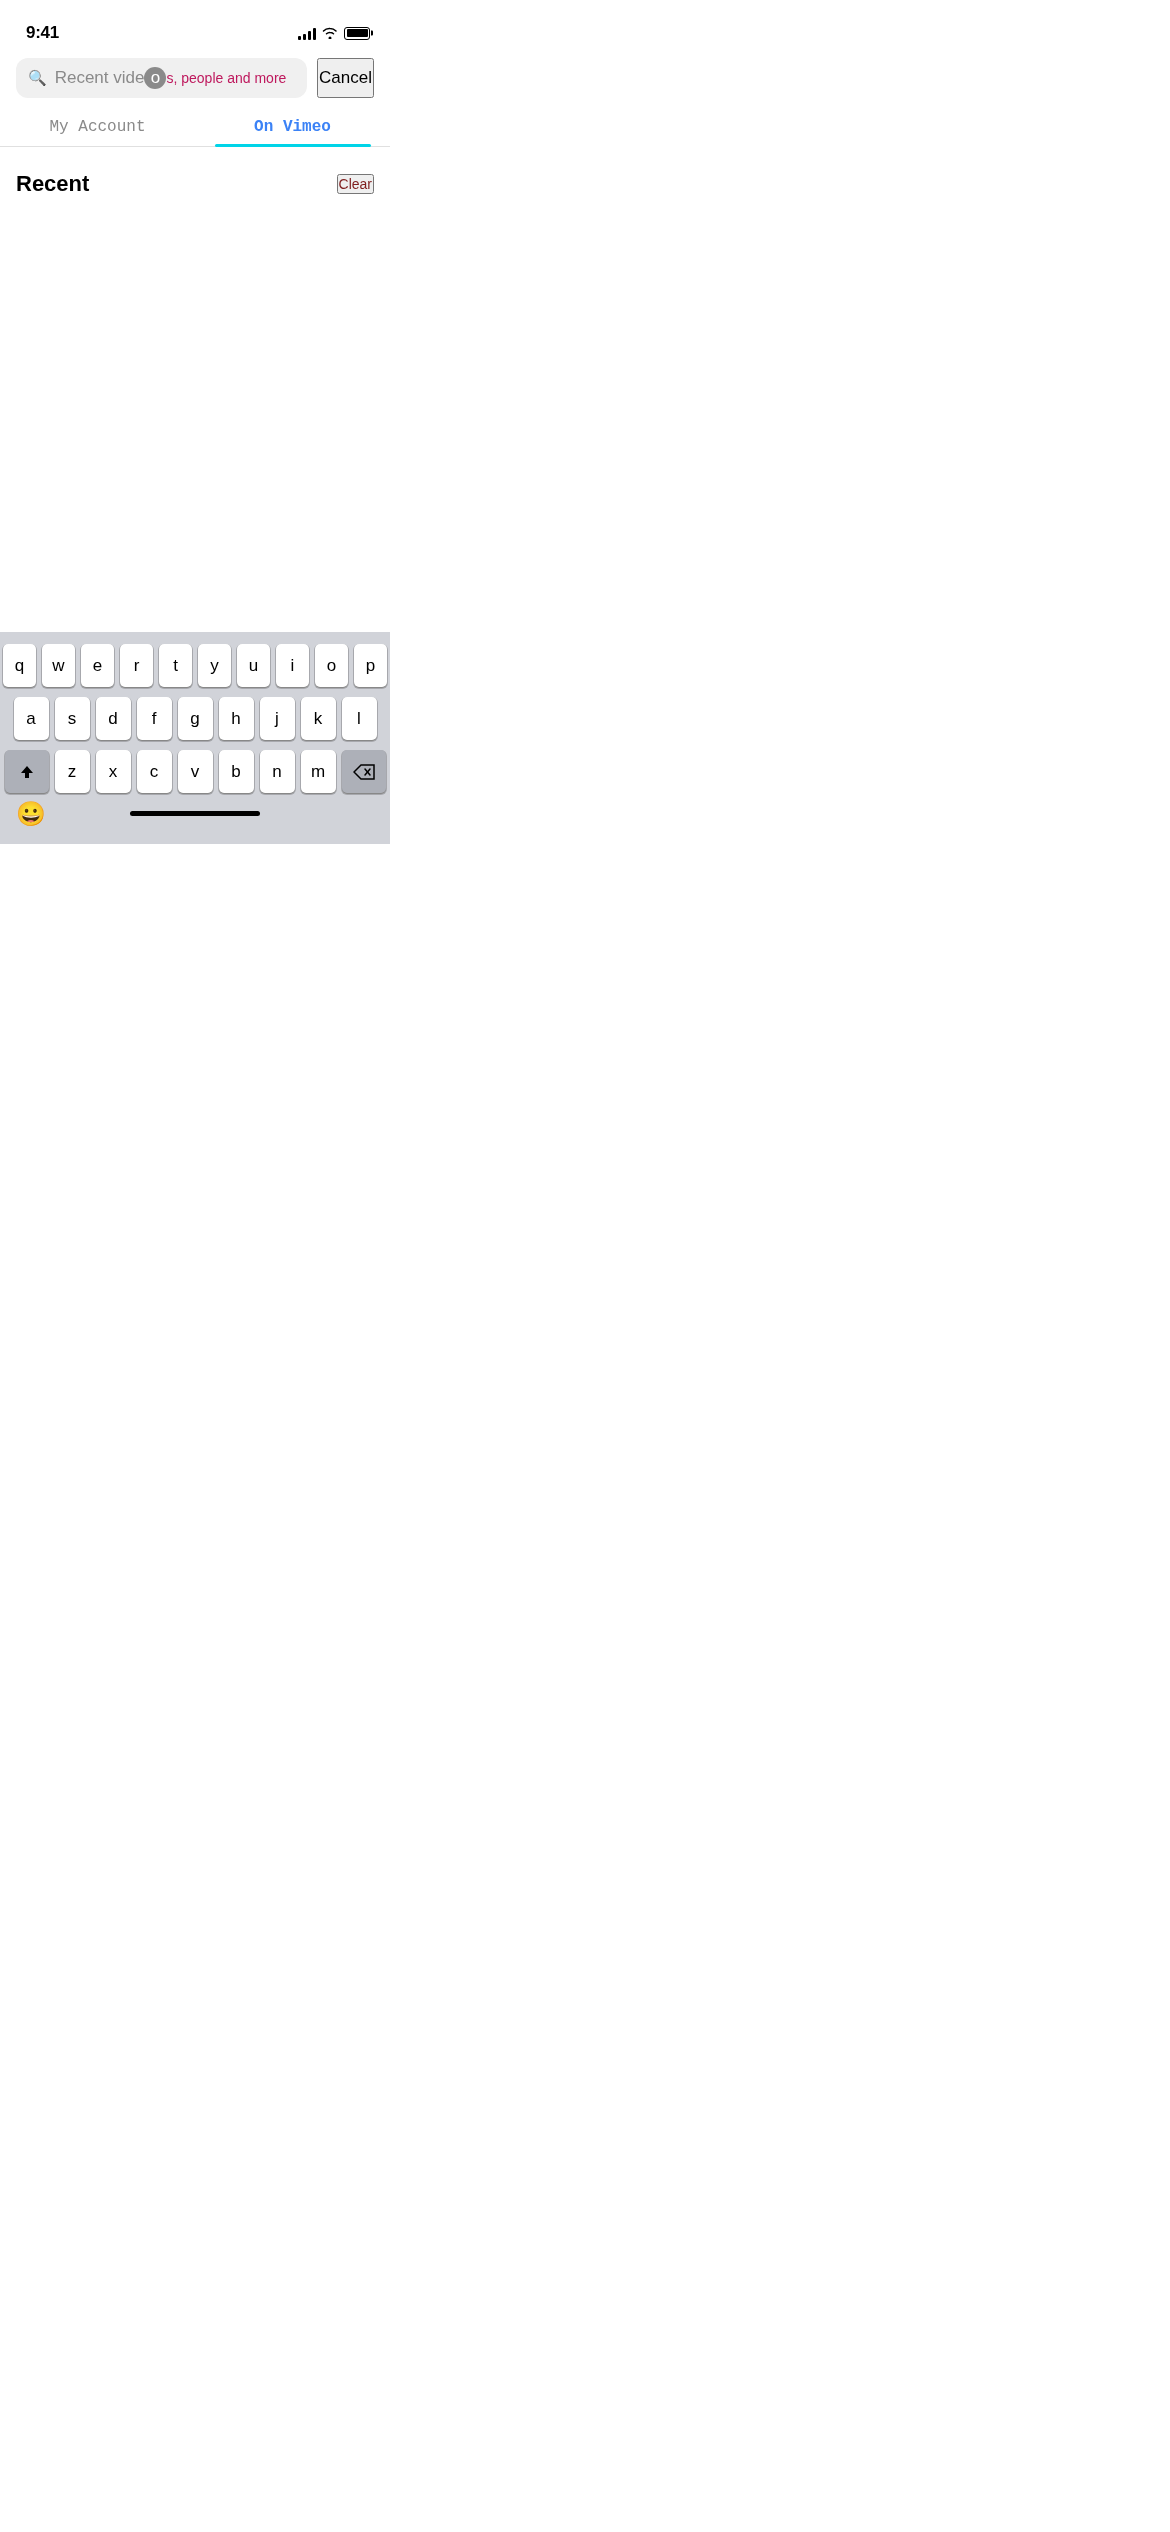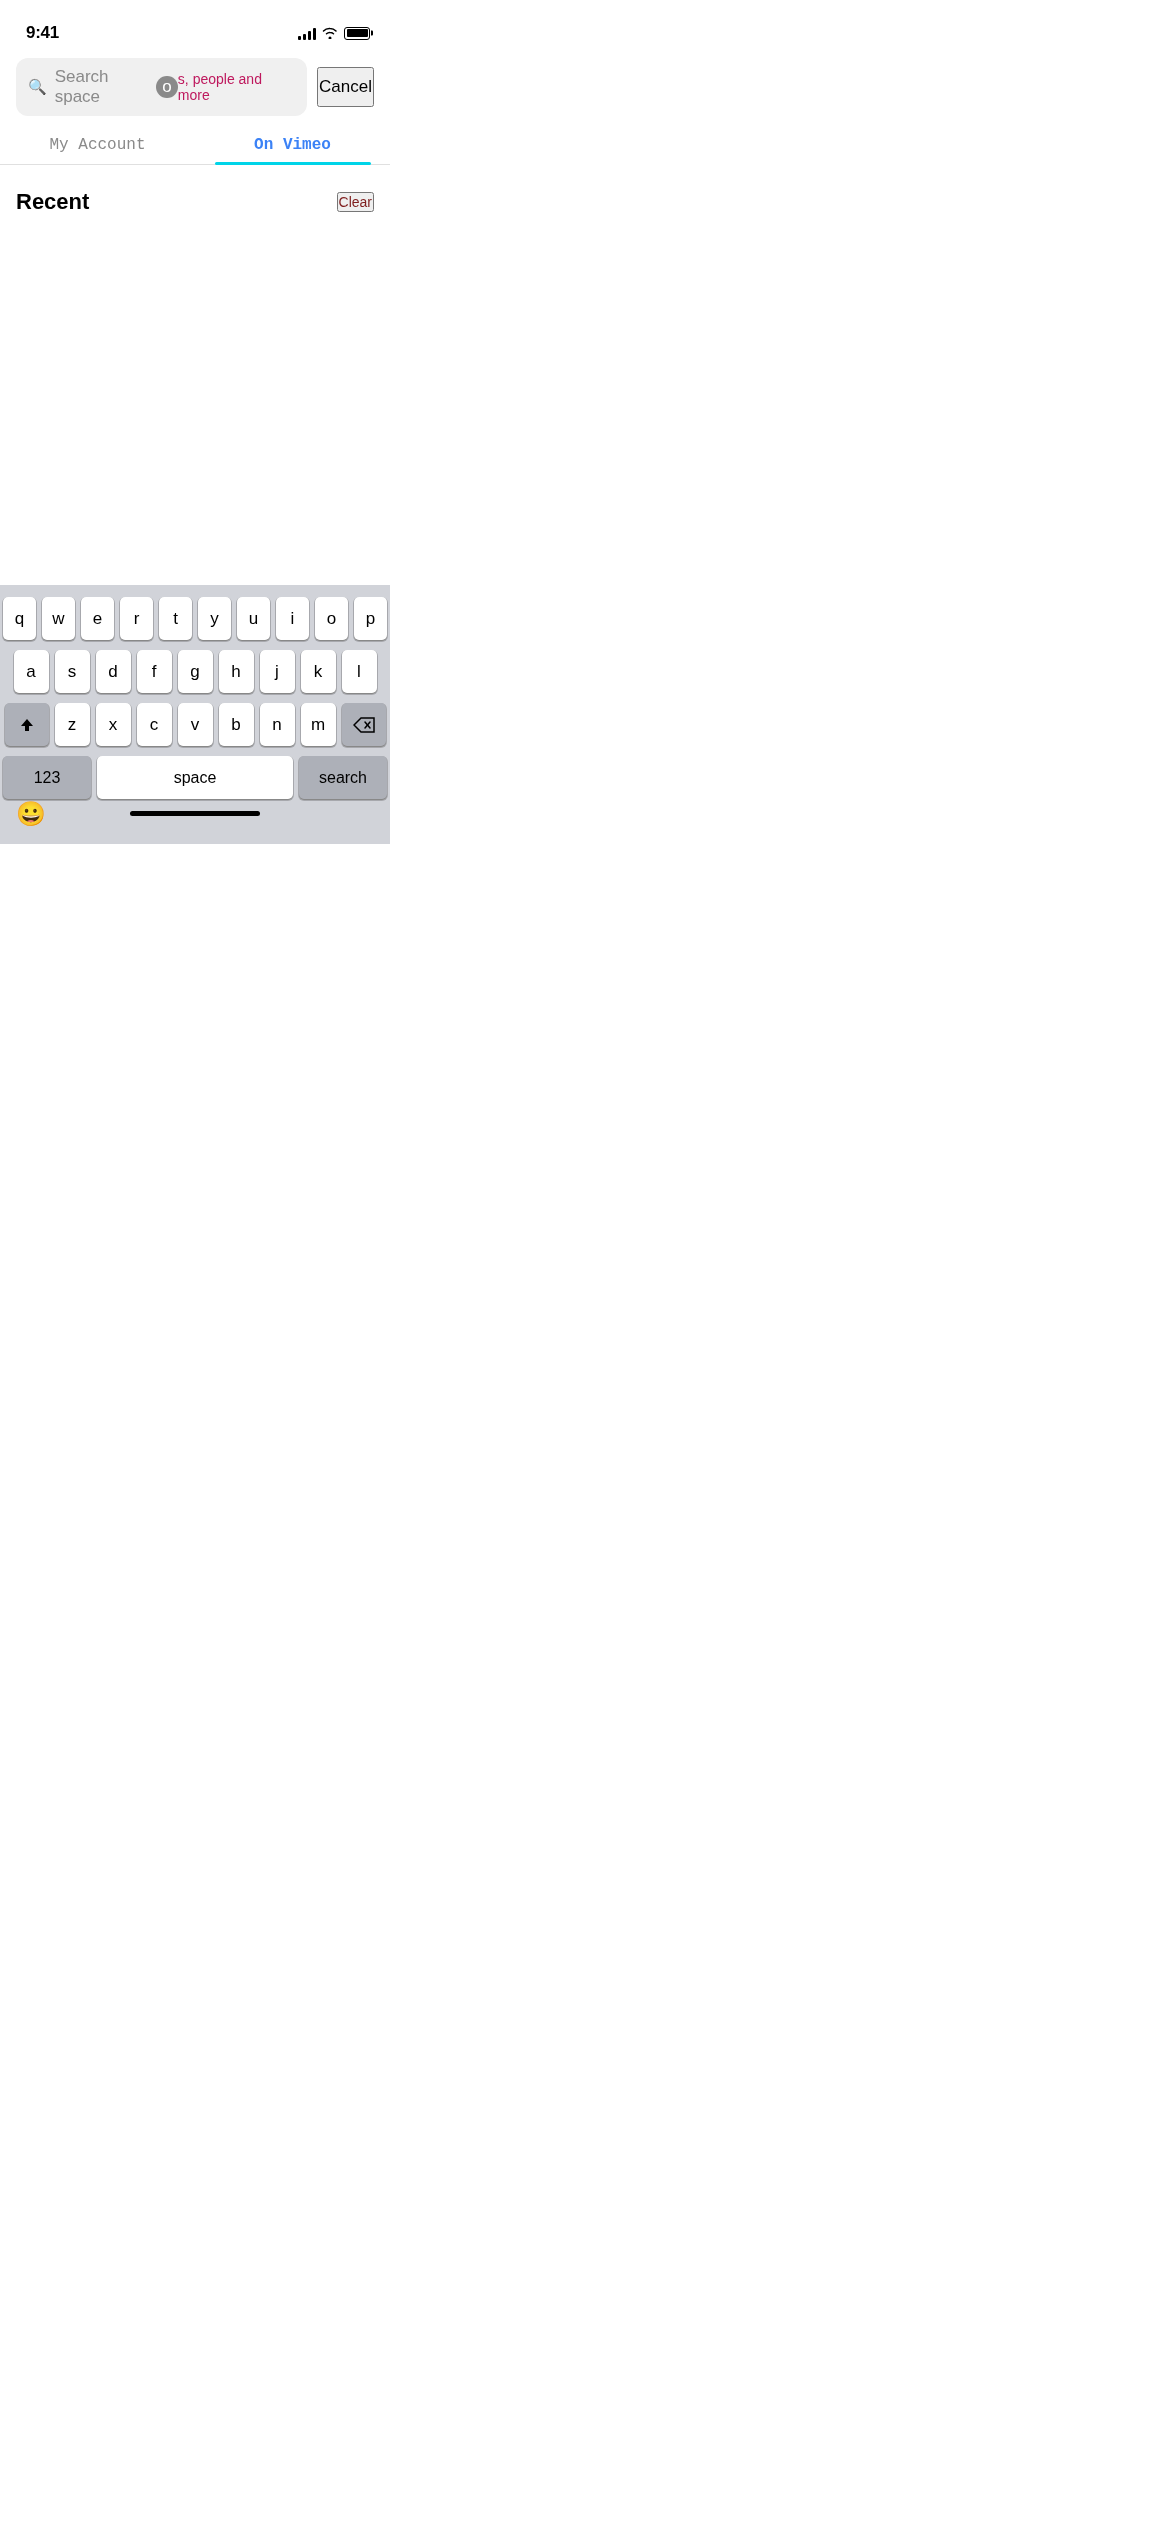--- a/index.html
+++ b/index.html
@@ -338,7 +338,7 @@
   <div class="search-bar">
     <span class="search-bar-icon">🔍</span>
     <div style="display:flex;align-items:center;flex:1;">
-      <span style="font-size:17px;color:#8a8a8a;">Search space</span>
+      <span style="font-size:17px;color:#8a8a8a;">Recent vide</span>
       <span style="width:22px;height:22px;background:#8a8a8a;border-radius:50%;display:inline-flex;align-items:center;justify-content:center;">
         <span style="font-size:17px;color:#fff;">o</span>
       </span>

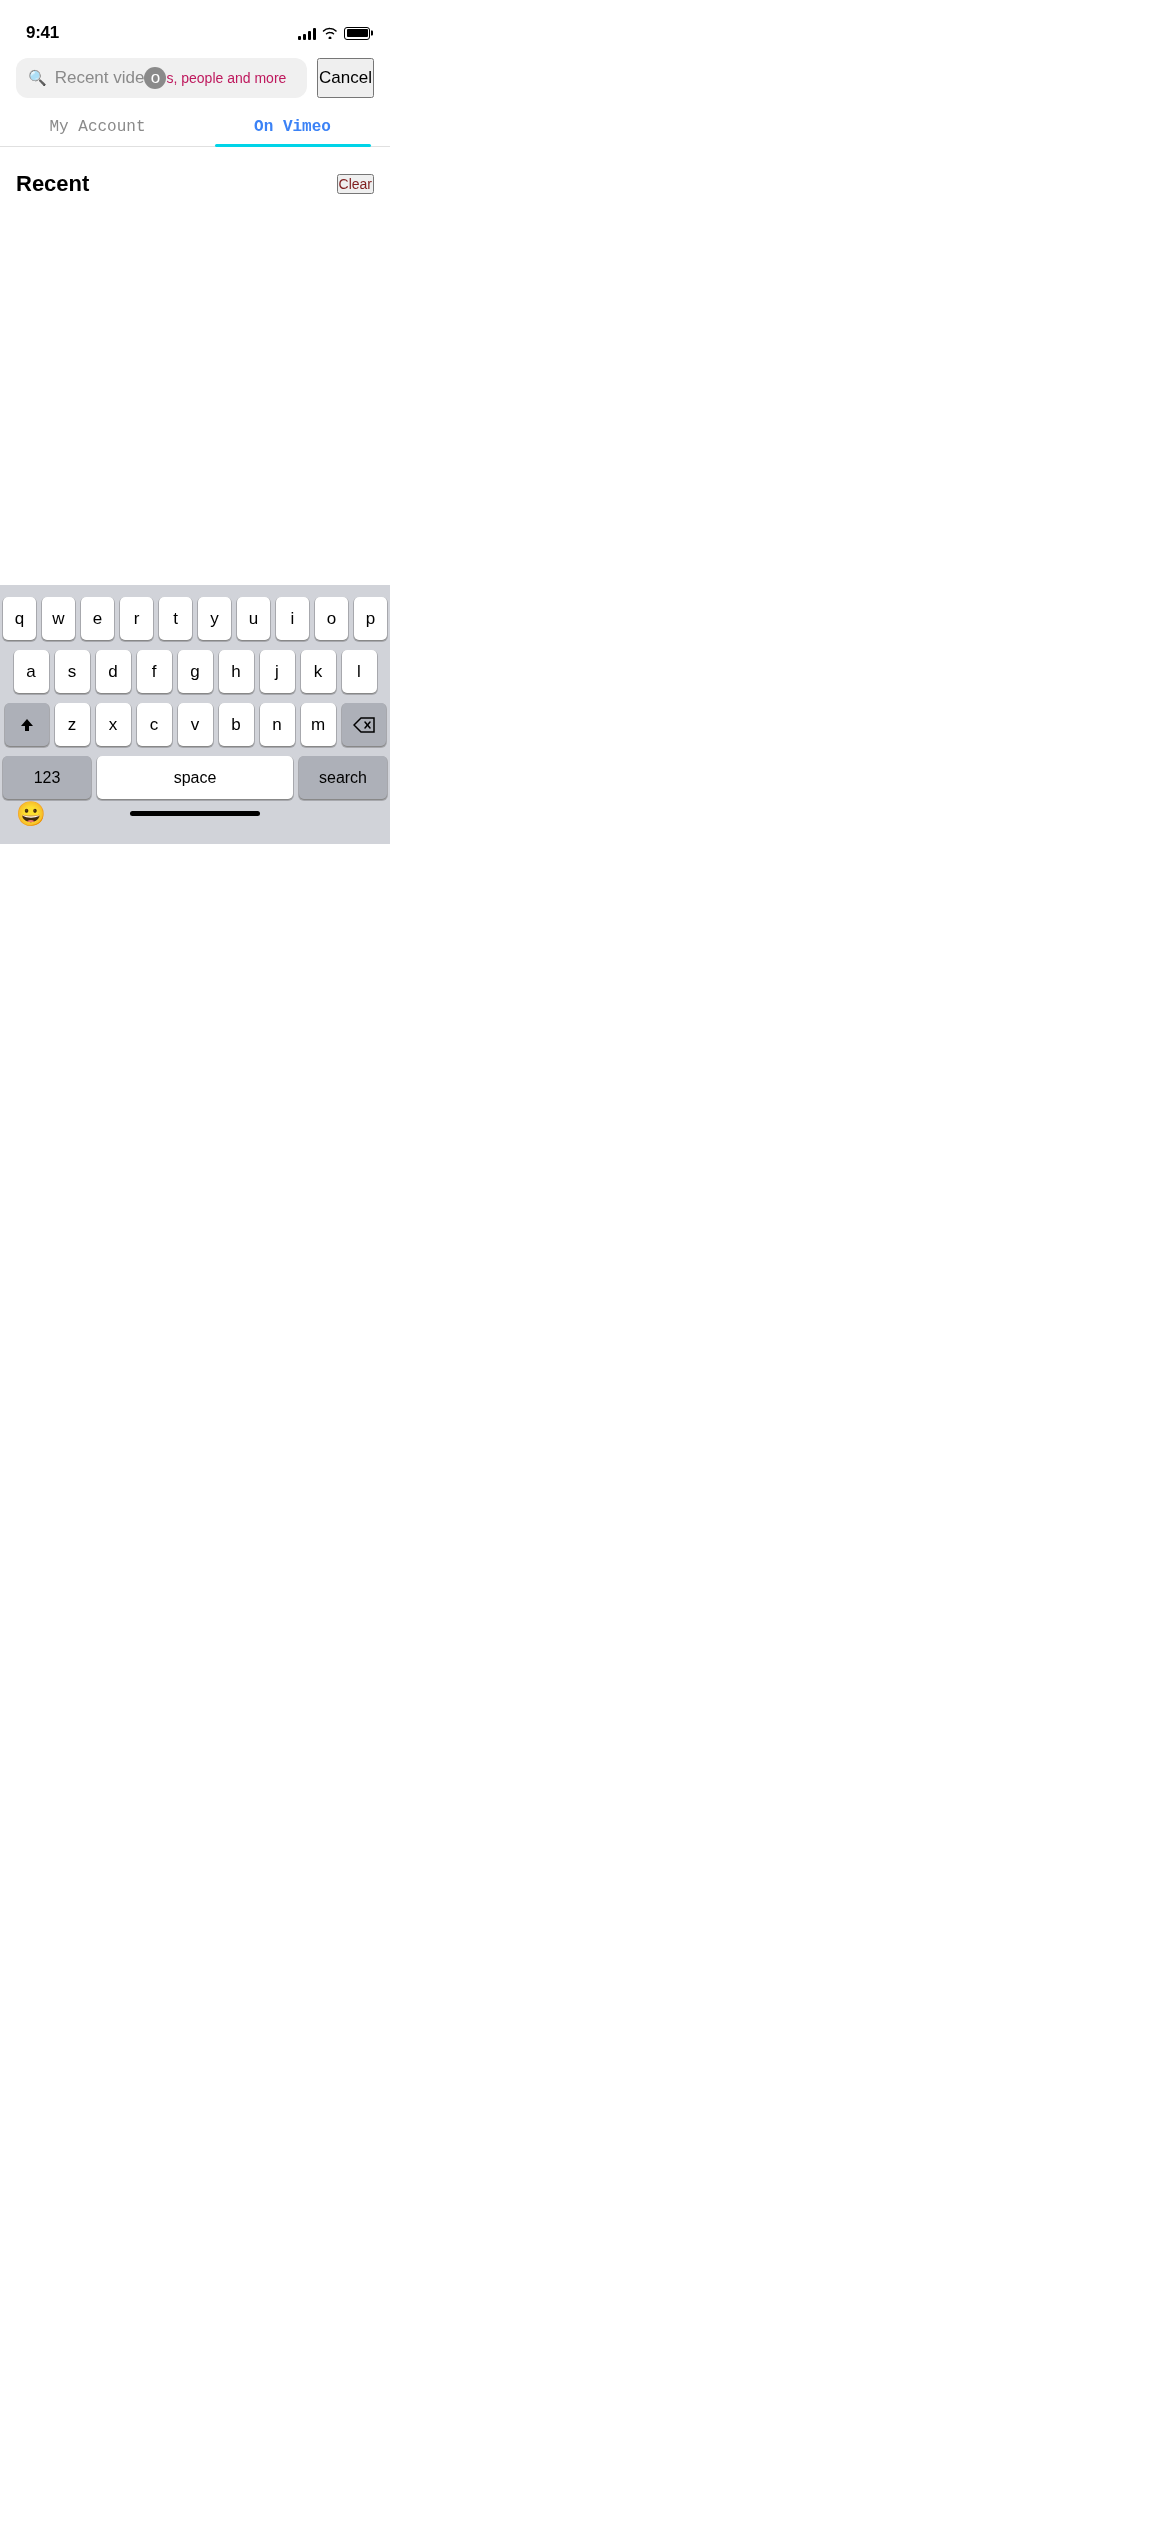--- a/index.html
+++ b/index.html
@@ -416,11 +416,6 @@
     </div>
   </div>
 
-  <div class="bottom-row">
-    <div class="key-123">123</div>
-    <div class="key-space">space</div>
-    <div class="key-search">search</div>
-  </div>
 
   <div class="emoji-row">
     <div class="emoji-key">😀</div>

